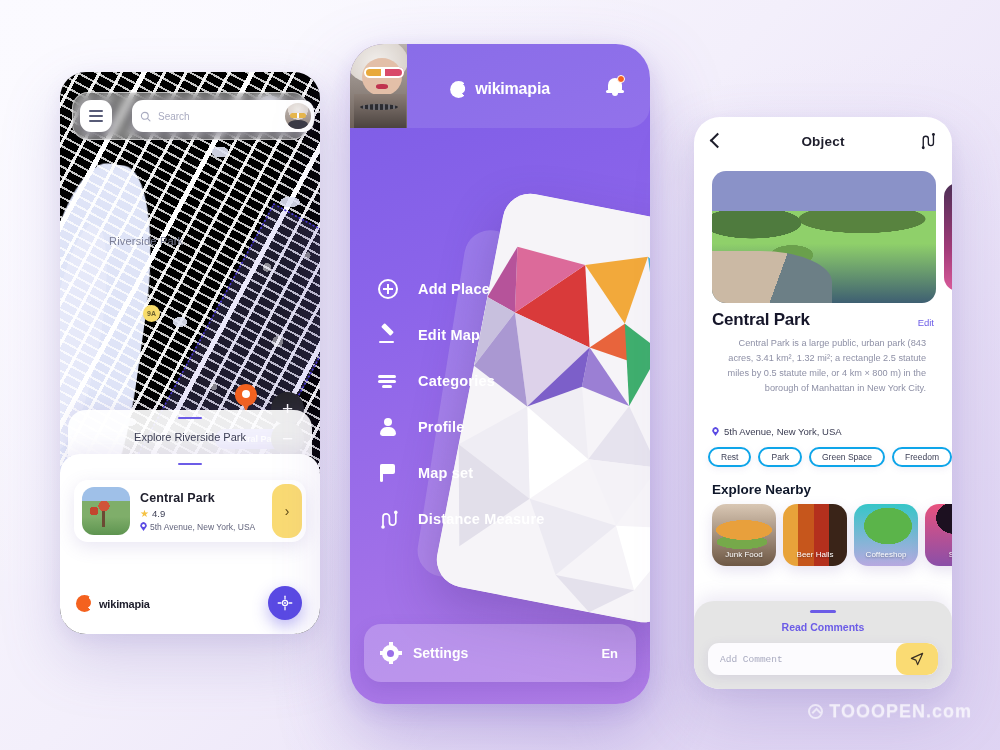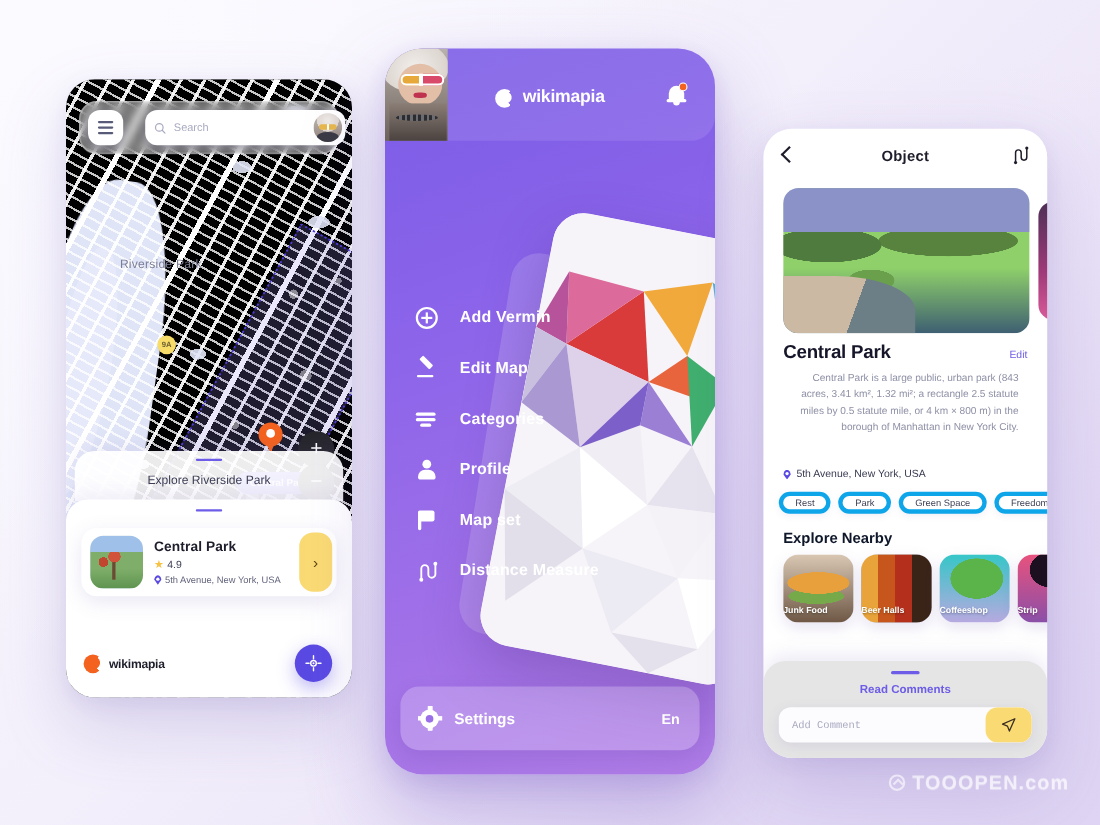--- a/index.html
+++ b/index.html
@@ -673,7 +673,7 @@
   <div class="menu-list">
     <div class="menu-item">
       <span class="mi-ic ic-add"></span>
-      <span class="lbl">Add Vermin</span>
+      <span class="lbl">Add Place</span>
     </div>
     <div class="menu-item">
       <span class="mi-ic ic-edit"></span>

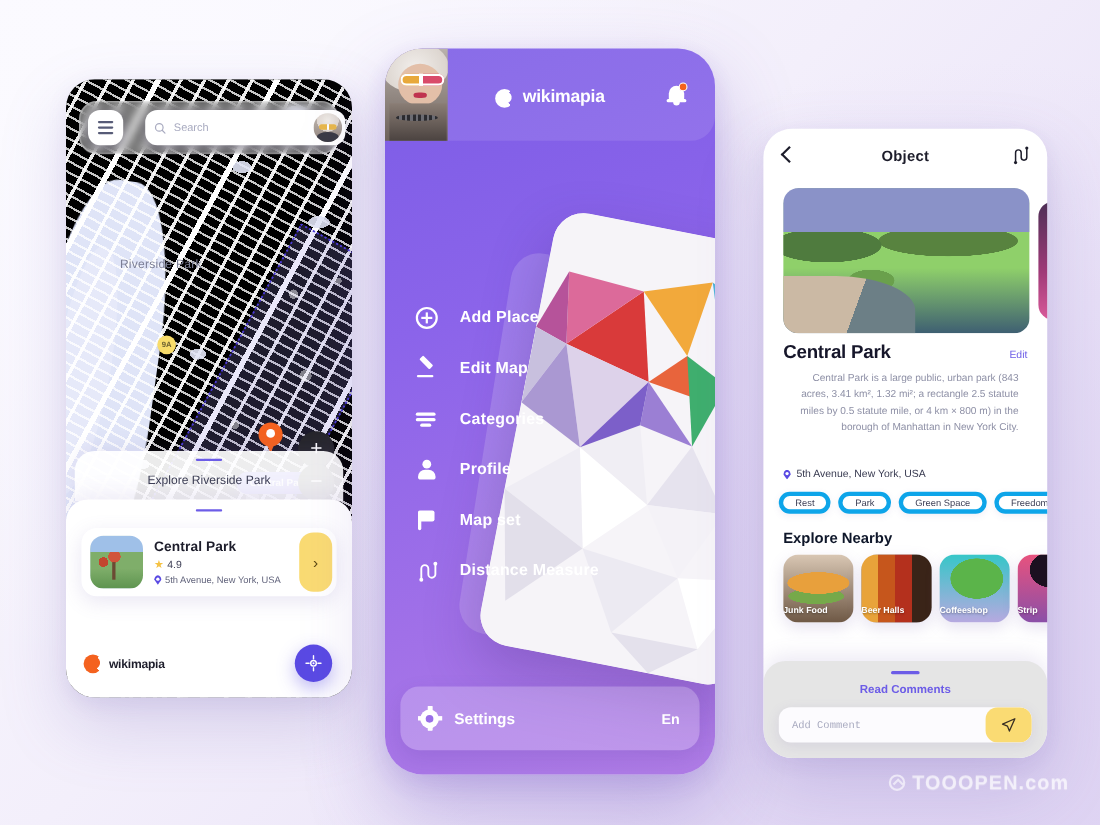--- a/index.html
+++ b/index.html
@@ -474,7 +474,7 @@
   }
   .tag{
     height:20px; padding:0 11px; border-radius:10px; background:#fff;
-    border:4px solid #0ea5e9;
+    border:2px solid #0ea5e9;
     box-shadow:0 2px 7px rgba(120,100,180,.10);
     display:flex; align-items:center; font-size:8.5px; color:#3e4057; white-space:nowrap;
   }

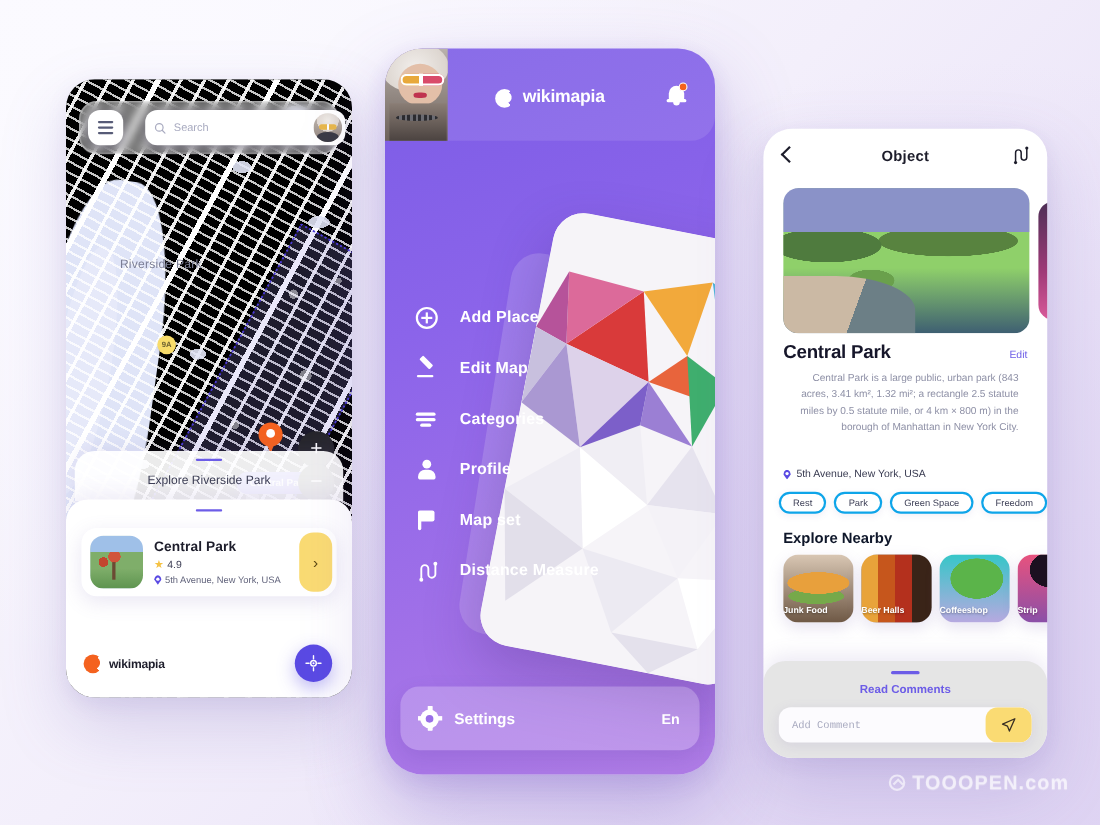--- a/index.html
+++ b/index.html
@@ -489,8 +489,8 @@
     box-shadow:0 5px 14px rgba(120,100,180,.18);
   }
   .nb-lbl{
-    position:absolute; left:0; right:0; bottom:7px; 
-    font-size:8px; font-weight:700; color:#fff; text-shadow:0 1px 2px rgba(0,0,0,.35);
+    position:absolute; left:0; right:0; bottom:7px; text-align:center;
+    font-size:8px; font-weight:400; color:#fff; text-shadow:0 1px 2px rgba(0,0,0,.35);
   }
   .nb-1{ background:
       radial-gradient(ellipse 40px 14px at 32px 26px,#e8a03c 70%,transparent 71%),

